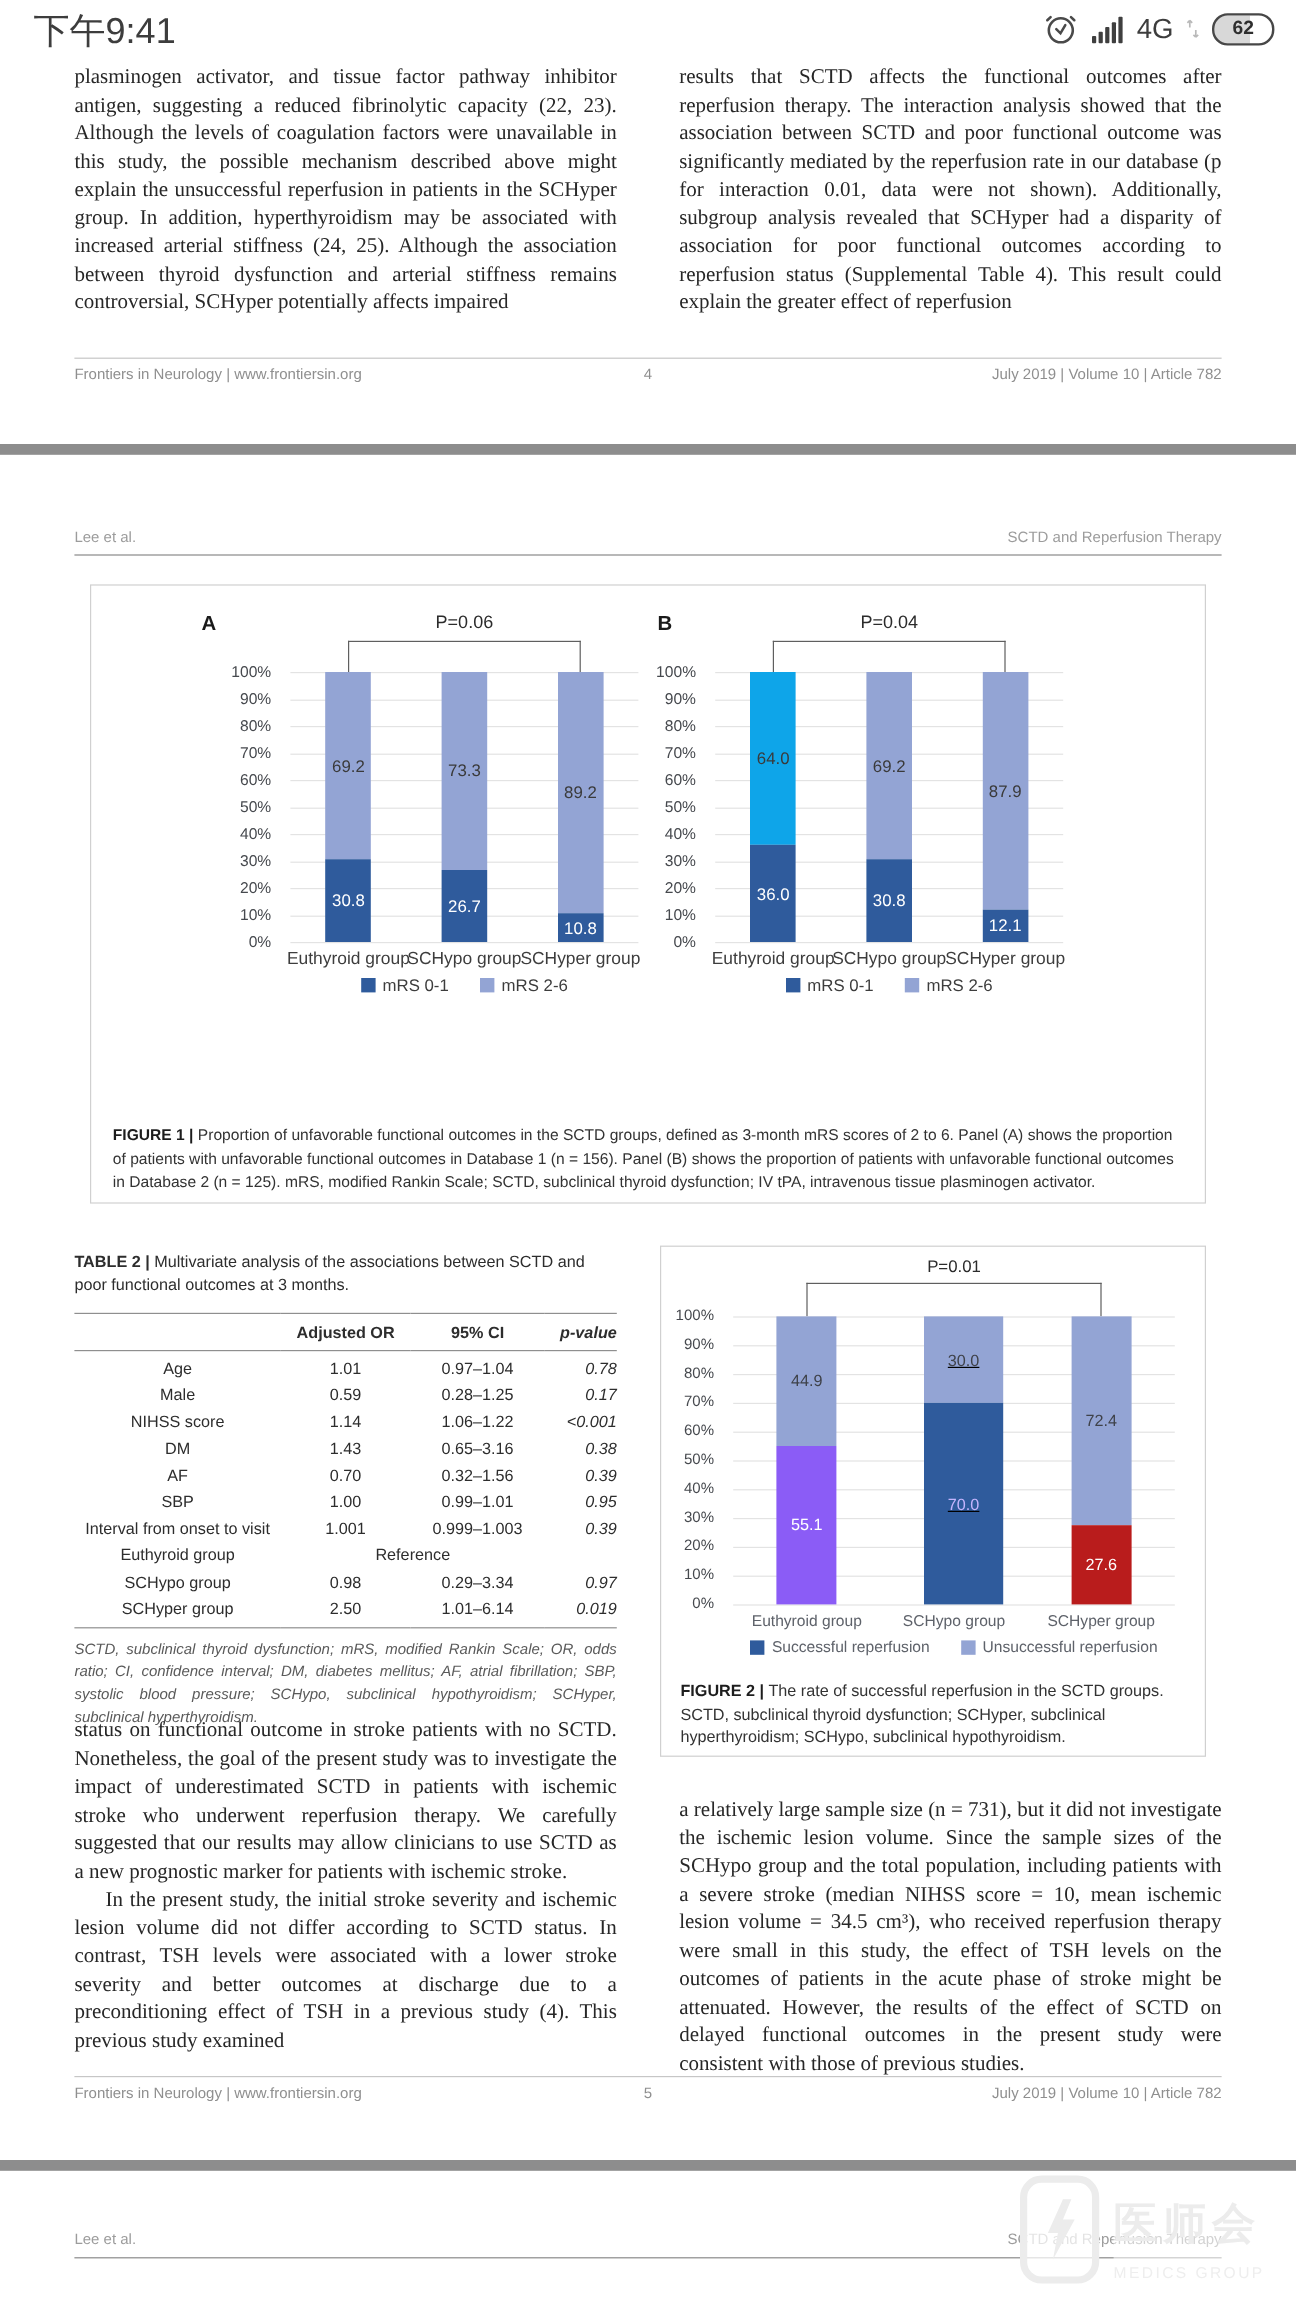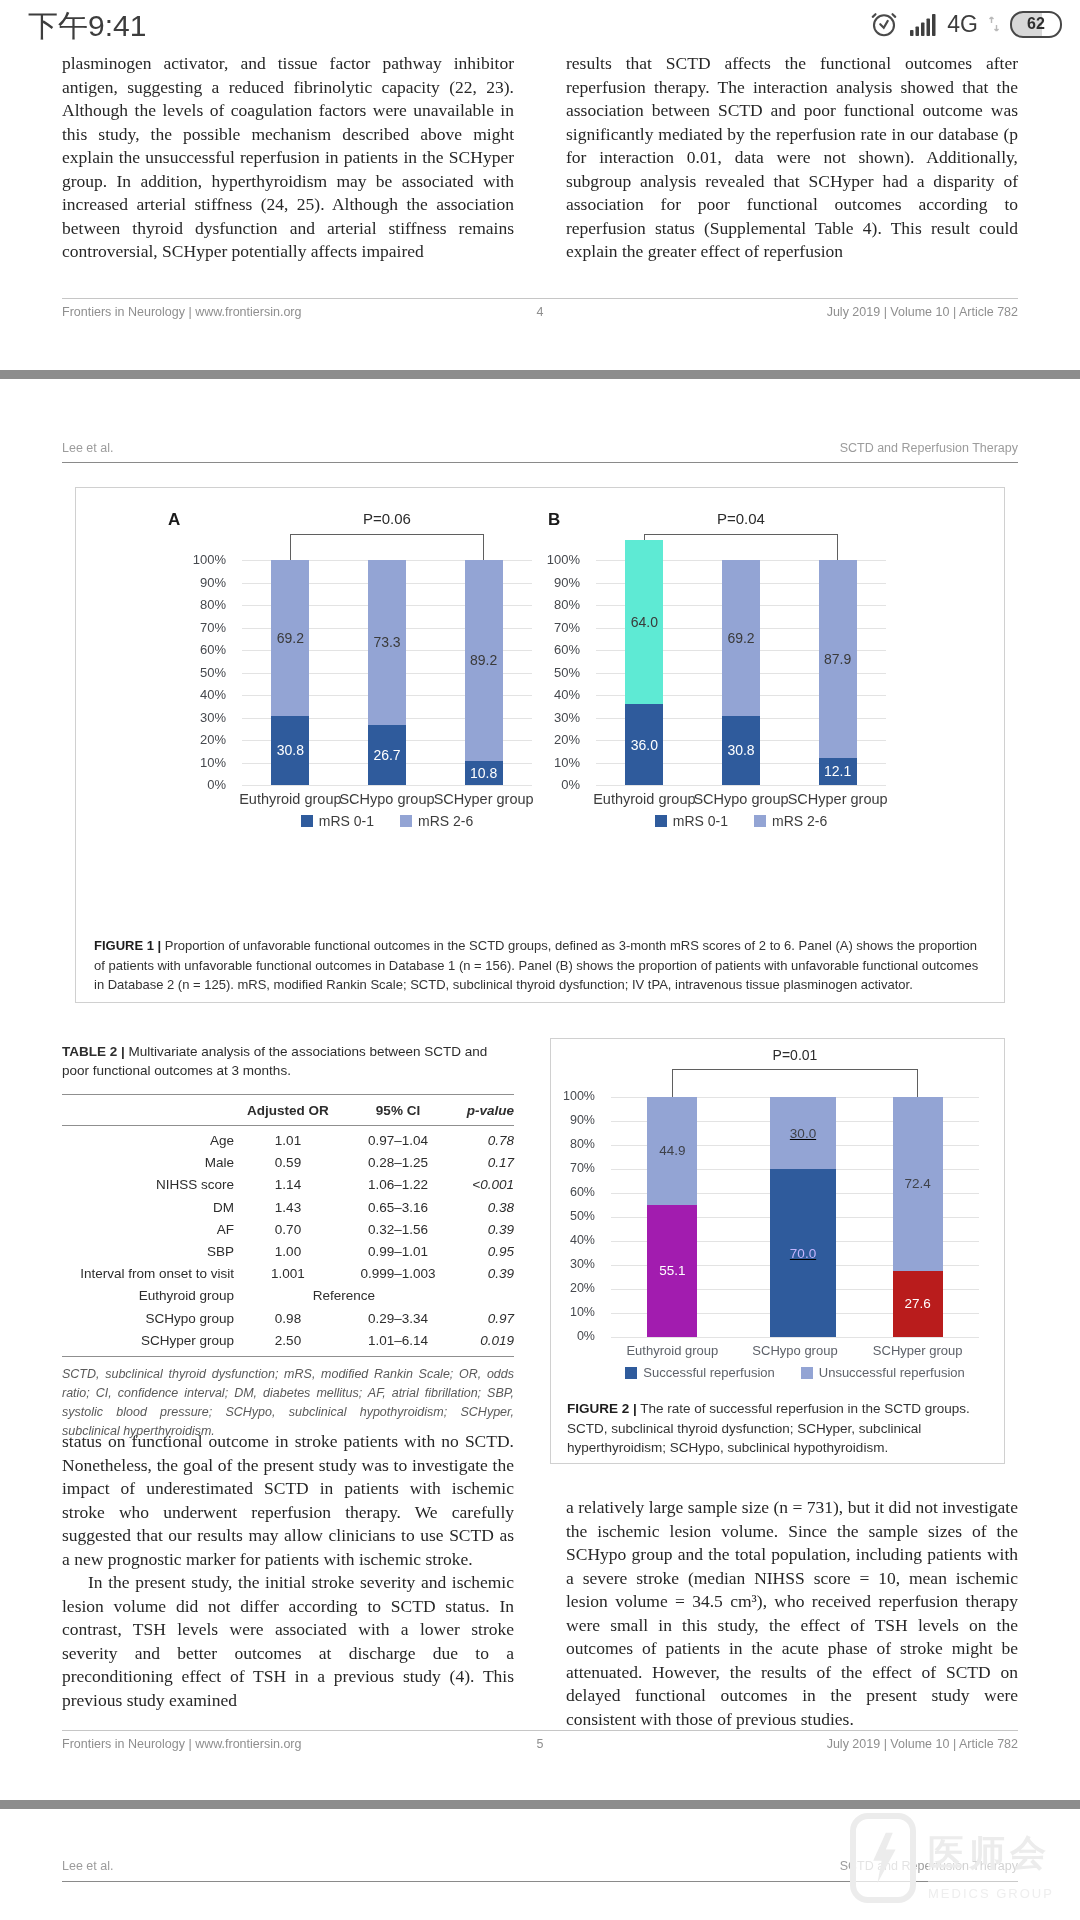--- a/index.html
+++ b/index.html
@@ -238,7 +238,7 @@
             <div class="sc-grid" style="top: 22.5px;"></div>
             <div class="sc-grid" style="top: 0px;"></div>
             <div class="sc-bar" style="left: 29.3333px; width: 38px;">
-              <div class="sc-seg" style="height: 164px; background: #5eead4;">
+              <div class="sc-seg" style="height: 144px; background: #0ea5e9;">
                 <span style="color: rgb(58, 58, 58); font-size: 14px;">64.0</span>
               </div>
               <div class="sc-seg" style="height: 81px; background: rgb(47, 91, 156);">

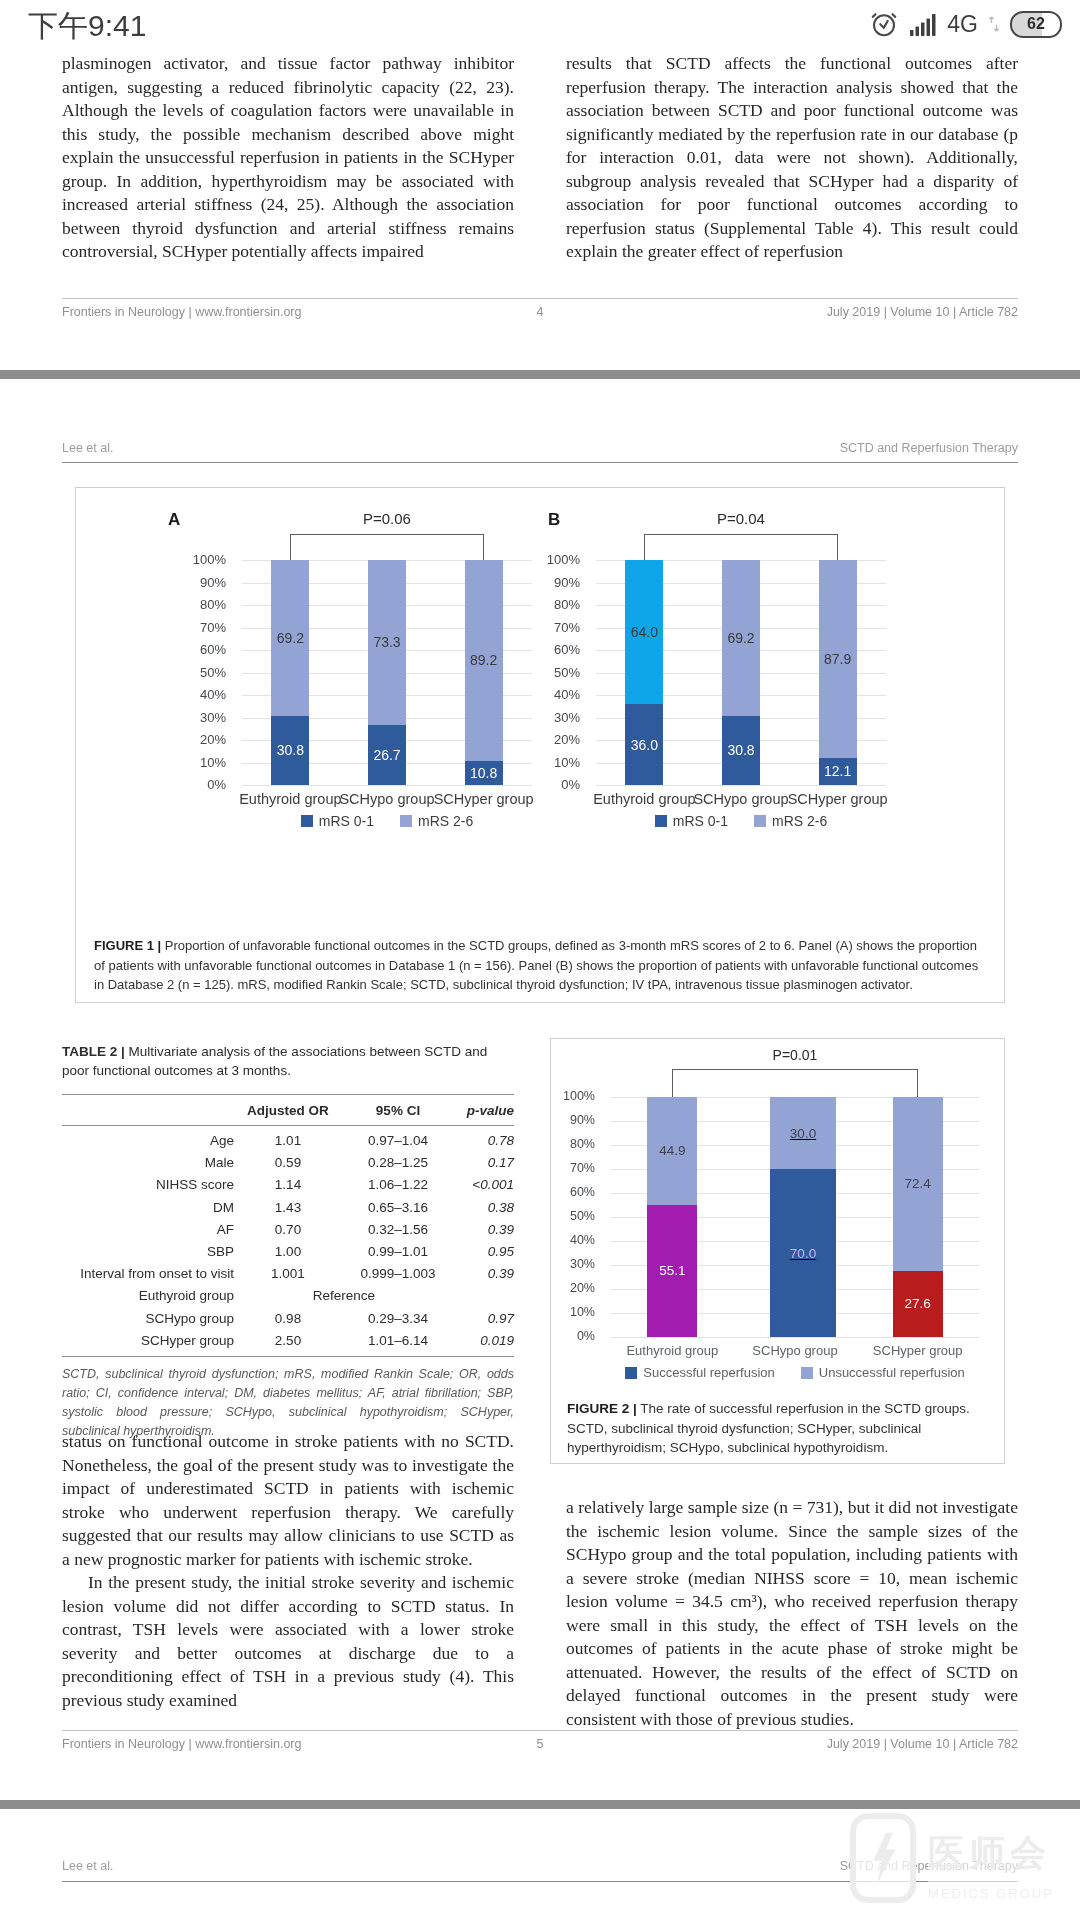--- a/index.html
+++ b/index.html
@@ -64,7 +64,7 @@
   #table2 tbody td { padding:3.6px 0; }
   #table2 tbody tr:first-child td { padding-top:7px; }
   #table2 tbody tr:last-child td { padding-bottom:8px; }
-  .c-label { width:172px; text-align:right; }
+  .c-label { width:172px; text-align:center; }
   .c-or { width:108px; text-align:center; }
   .c-ci { width:112px; text-align:center; }
   .c-p  { width:60px;  text-align:right;font-style:italic; }

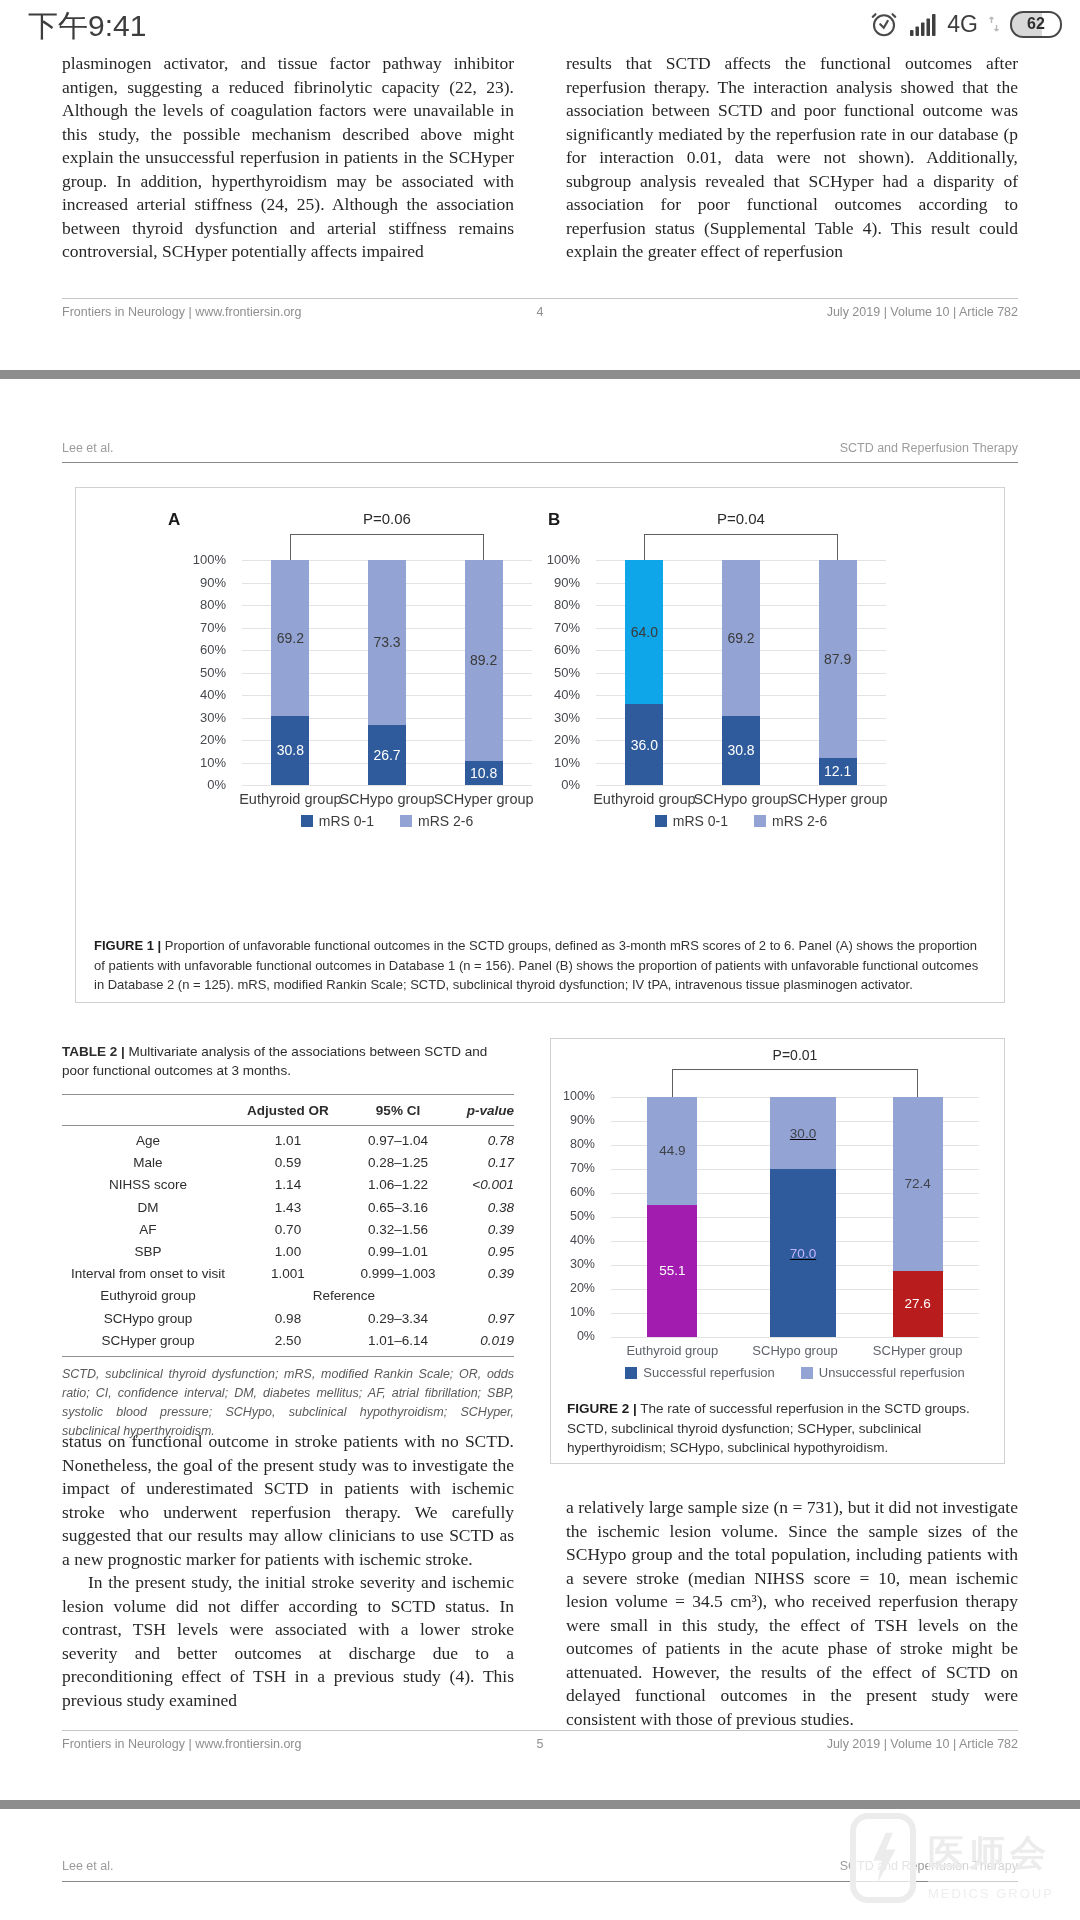--- a/index.html
+++ b/index.html
@@ -400,7 +400,7 @@
               <div class="sc-seg" style="height: 107.76px; background: rgb(147, 164, 212);">
                 <span style="color: rgb(63, 66, 74); font-size: 13.5px;">44.9</span>
               </div>
-              <div class="sc-seg" style="height: 132.24px; background: #a21caf;">
+              <div class="sc-seg" style="height: 132.24px; background: #8b5cf6;">
                 <span style="color: rgb(255, 255, 255); font-size: 13.5px;">55.1</span>
               </div>
             </div>

